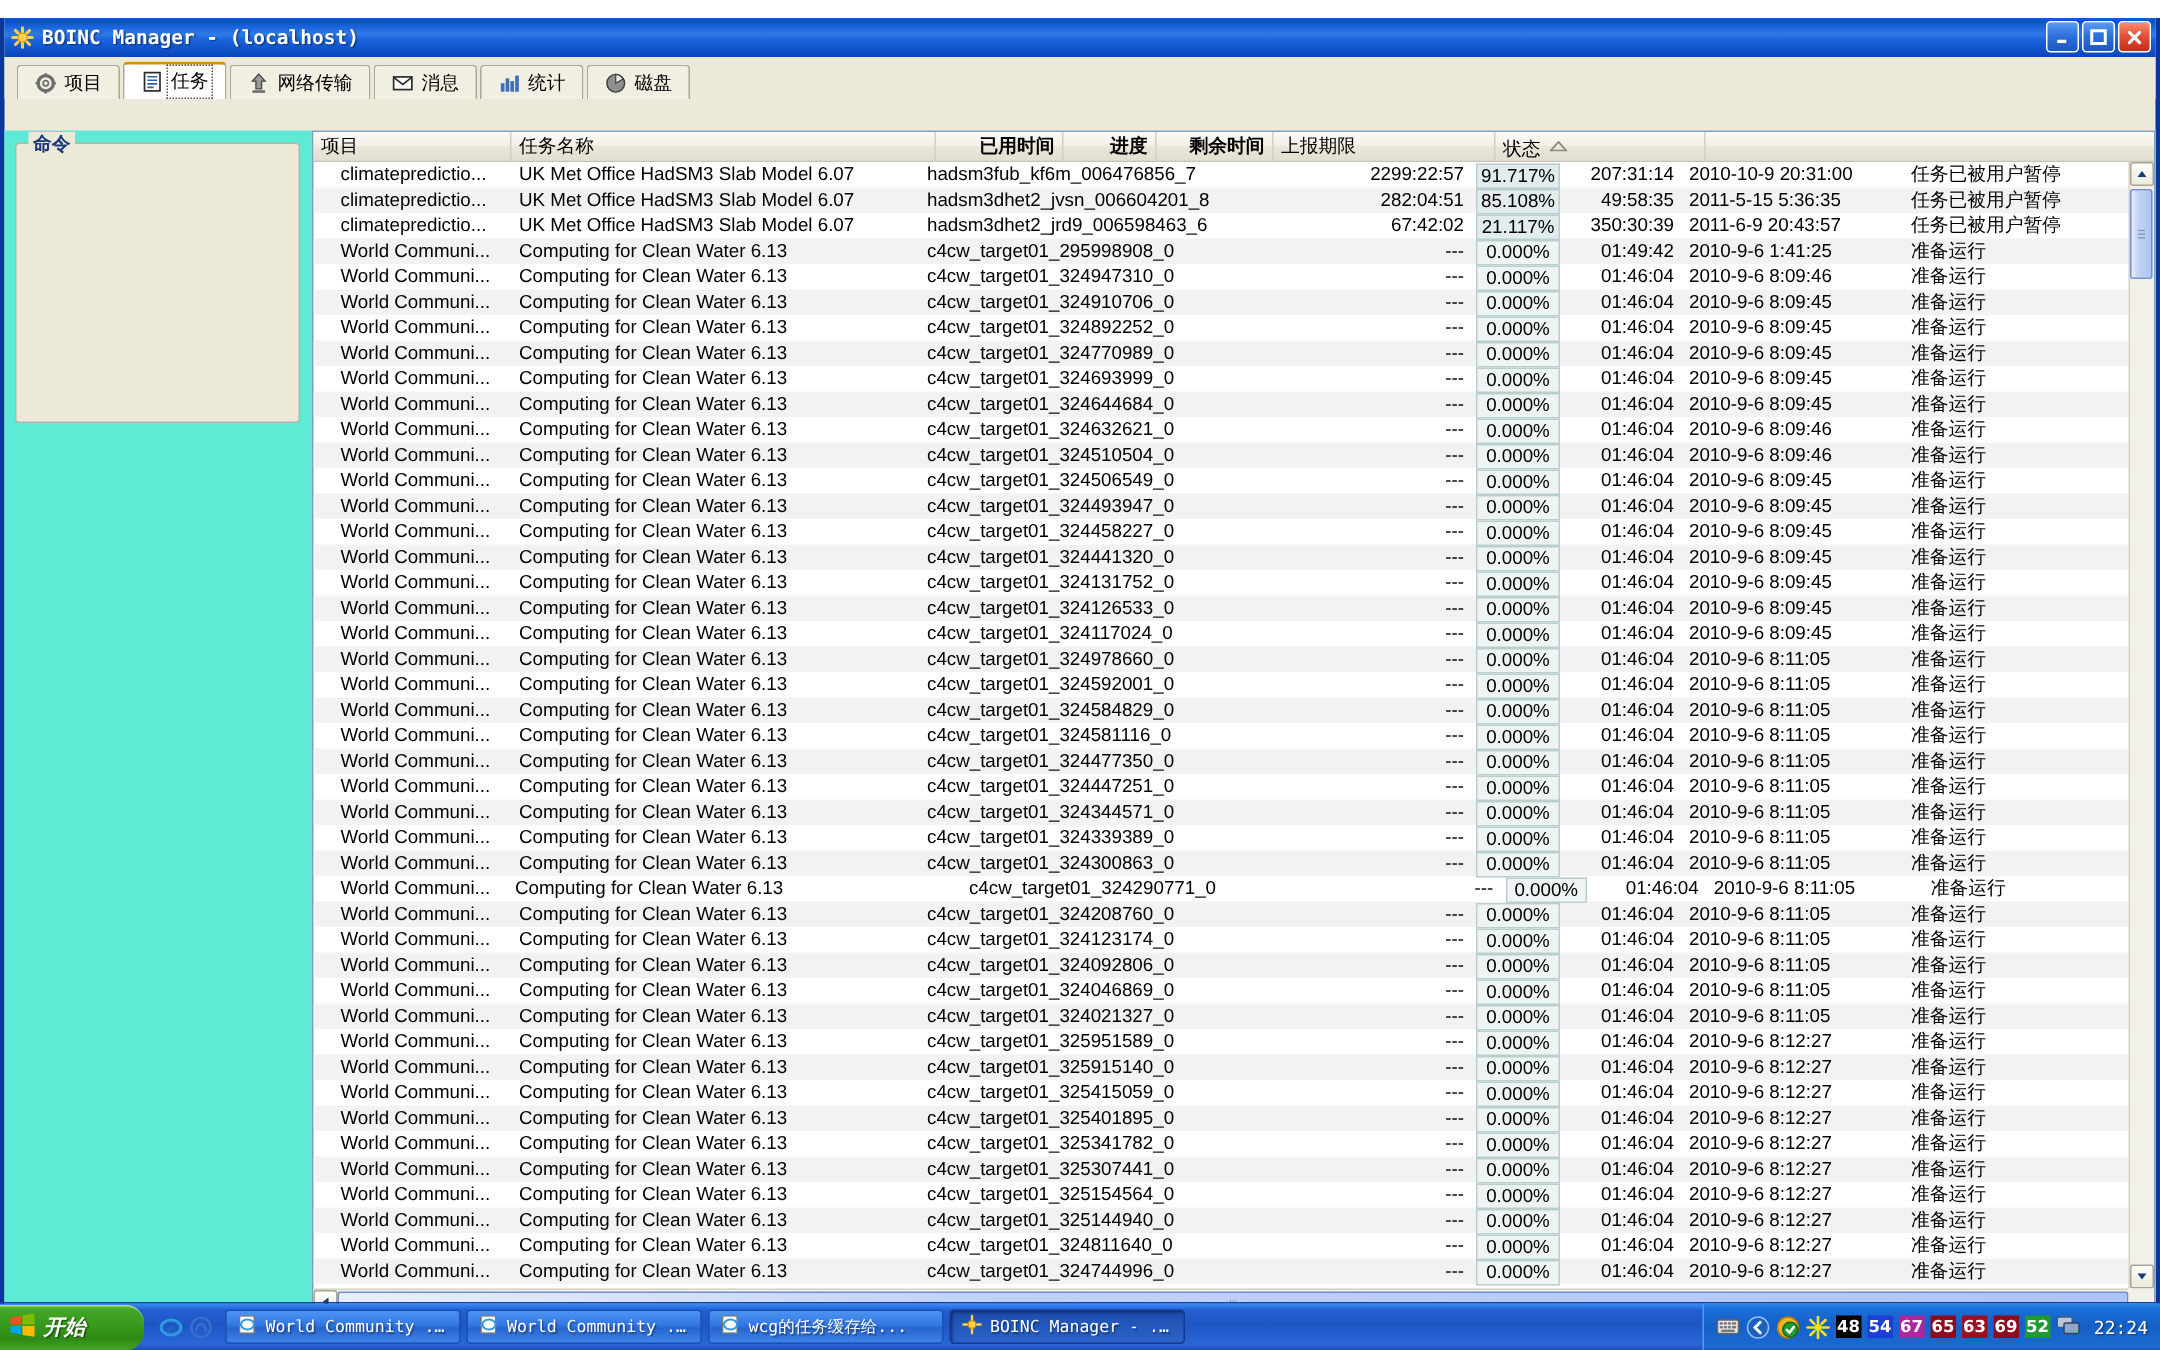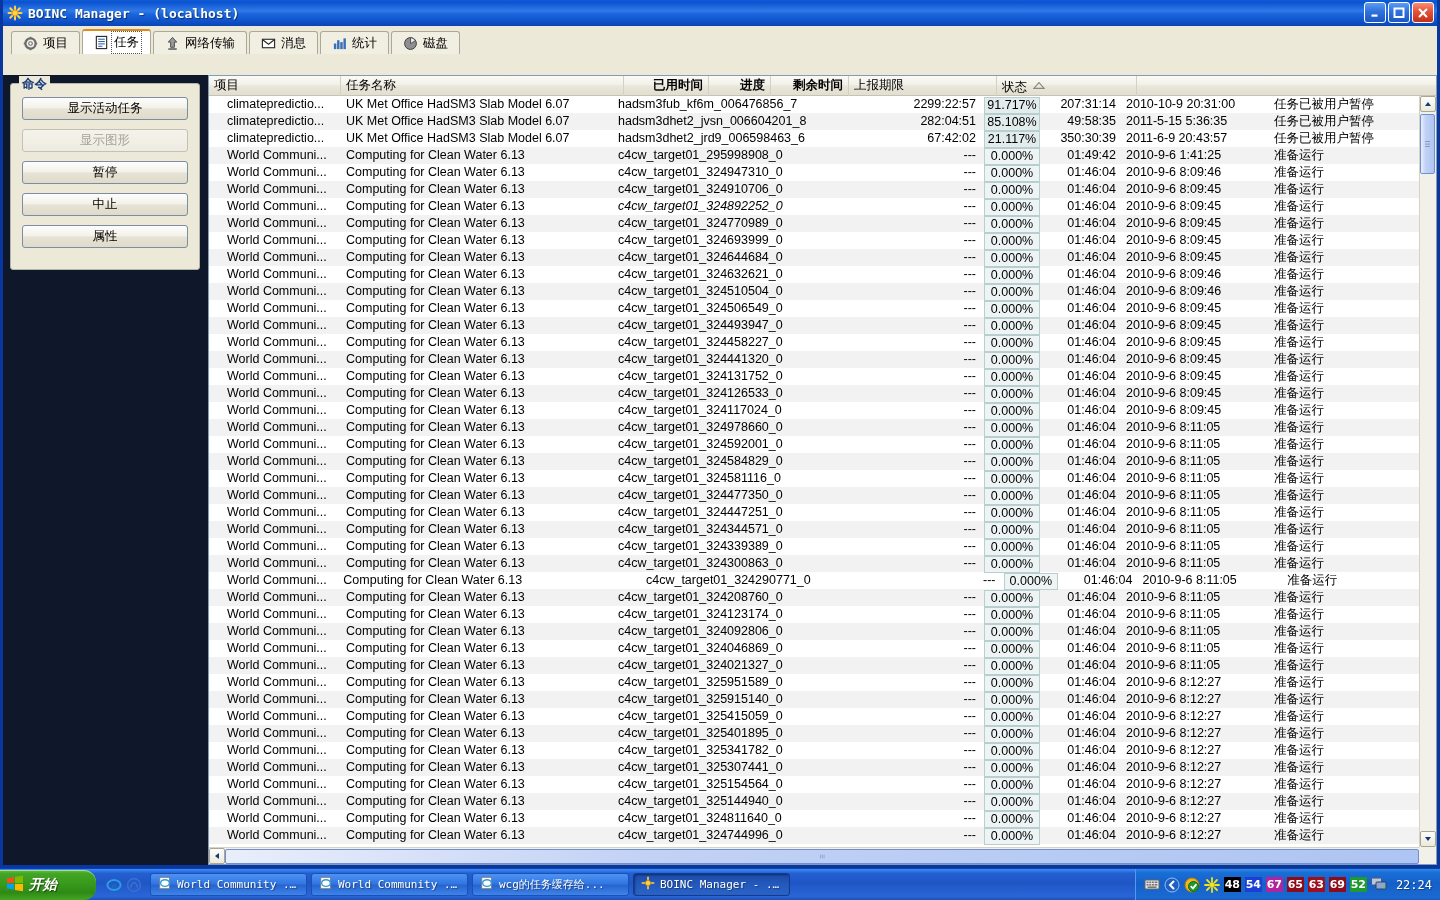--- a/index.html
+++ b/index.html
@@ -11,7 +11,7 @@
     -webkit-font-smoothing:none;
   }
   
-  #window{position:absolute;left:0;top:0;width:1440px;height:868px;
+  #window{position:absolute;left:0;top:12px;width:1440px;height:868px;
           background:#ece9d8;
           border:3px solid #0a36a0;border-top:none;box-sizing:border-box;}
   

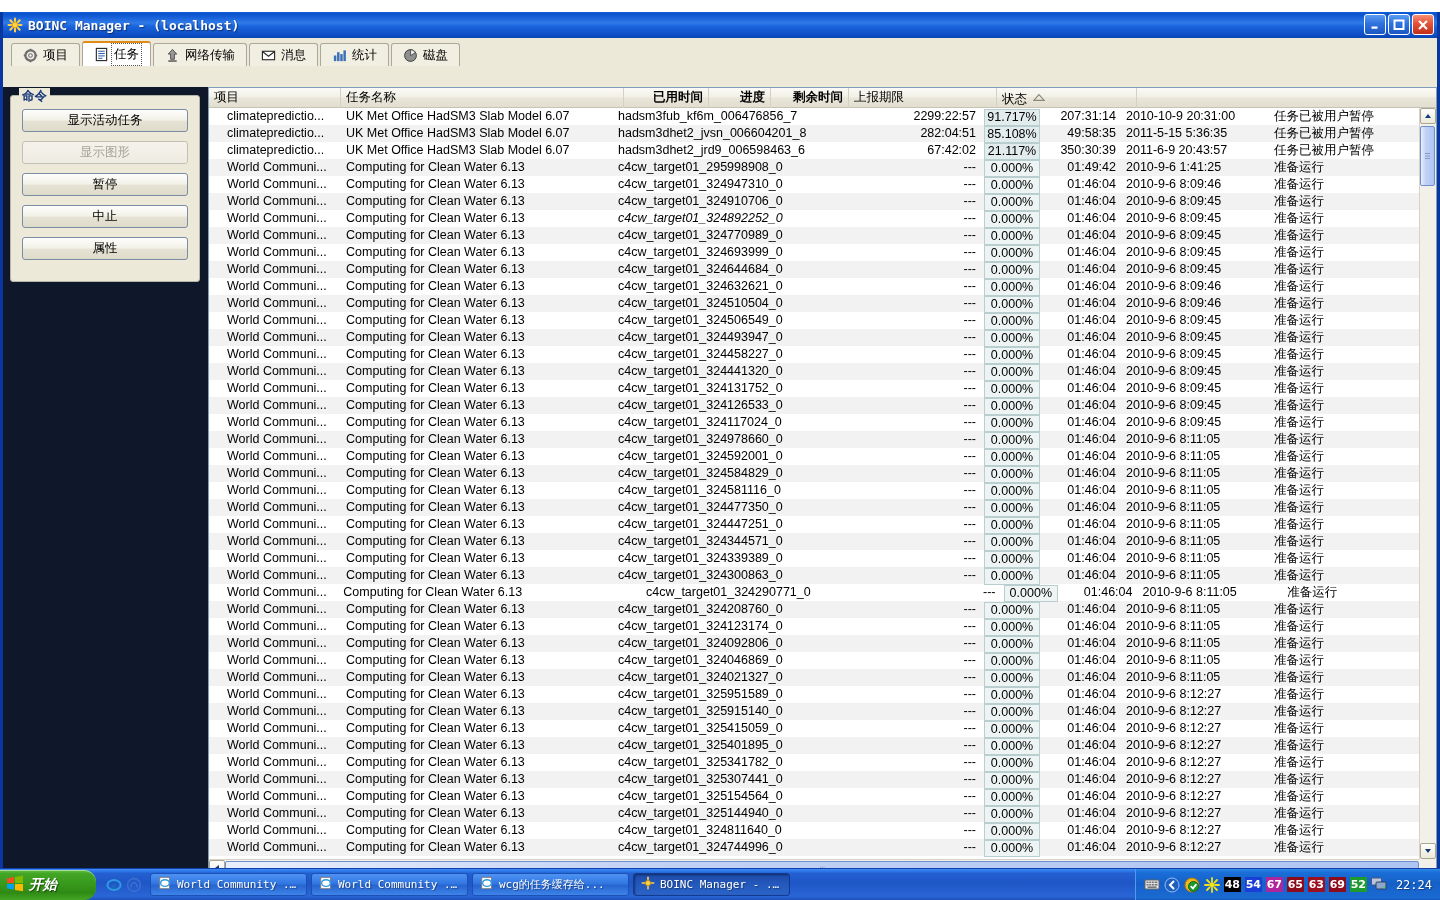--- a/index.html
+++ b/index.html
@@ -45,7 +45,7 @@
   .tab .tico{width:15px;height:15px;flex:0 0 auto;}
   
   #content{position:absolute;left:0;top:75px;right:0;bottom:0;}
-  #sidebar{position:absolute;left:0;top:0;width:205px;bottom:0;background:#0f172a;}
+  #sidebar{position:absolute;left:0;top:0;width:205px;bottom:0;background:#5eead4;}
   .group{position:absolute;left:7px;right:8px;border:1px solid #b6b6a8;border-radius:3px;
      background:#ece9d8;}
   .group-legend{position:absolute;top:-8px;left:8px;background:#ece9d8;padding:0 3px;

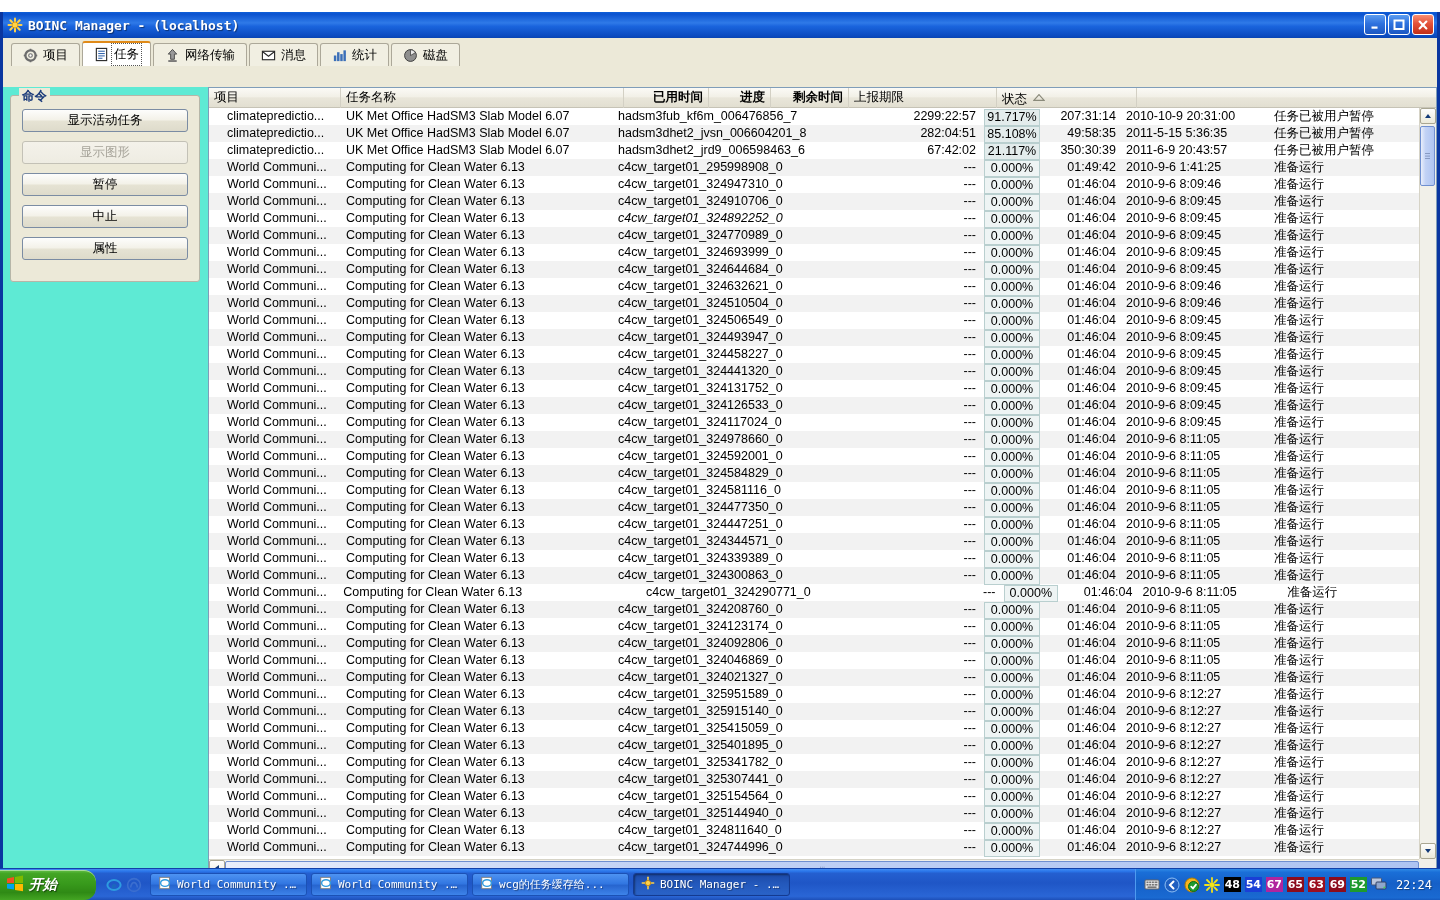--- a/index.html
+++ b/index.html
@@ -235,13 +235,6 @@
     <div id="sidebar">
       <div class="group" id="grp-cmd" style="top:8px;height:185px;">
         <span class="group-legend">命令</span>
-        <div id="cmd-buttons" style="padding-top:13px;">
-            <div class="sbtn">显示活动任务</div>
-            <div class="sbtn disabled">显示图形</div>
-            <div class="sbtn">暂停</div>
-            <div class="sbtn">中止</div>
-            <div class="sbtn">属性</div>
-          </div>
       </div>
     </div>
 

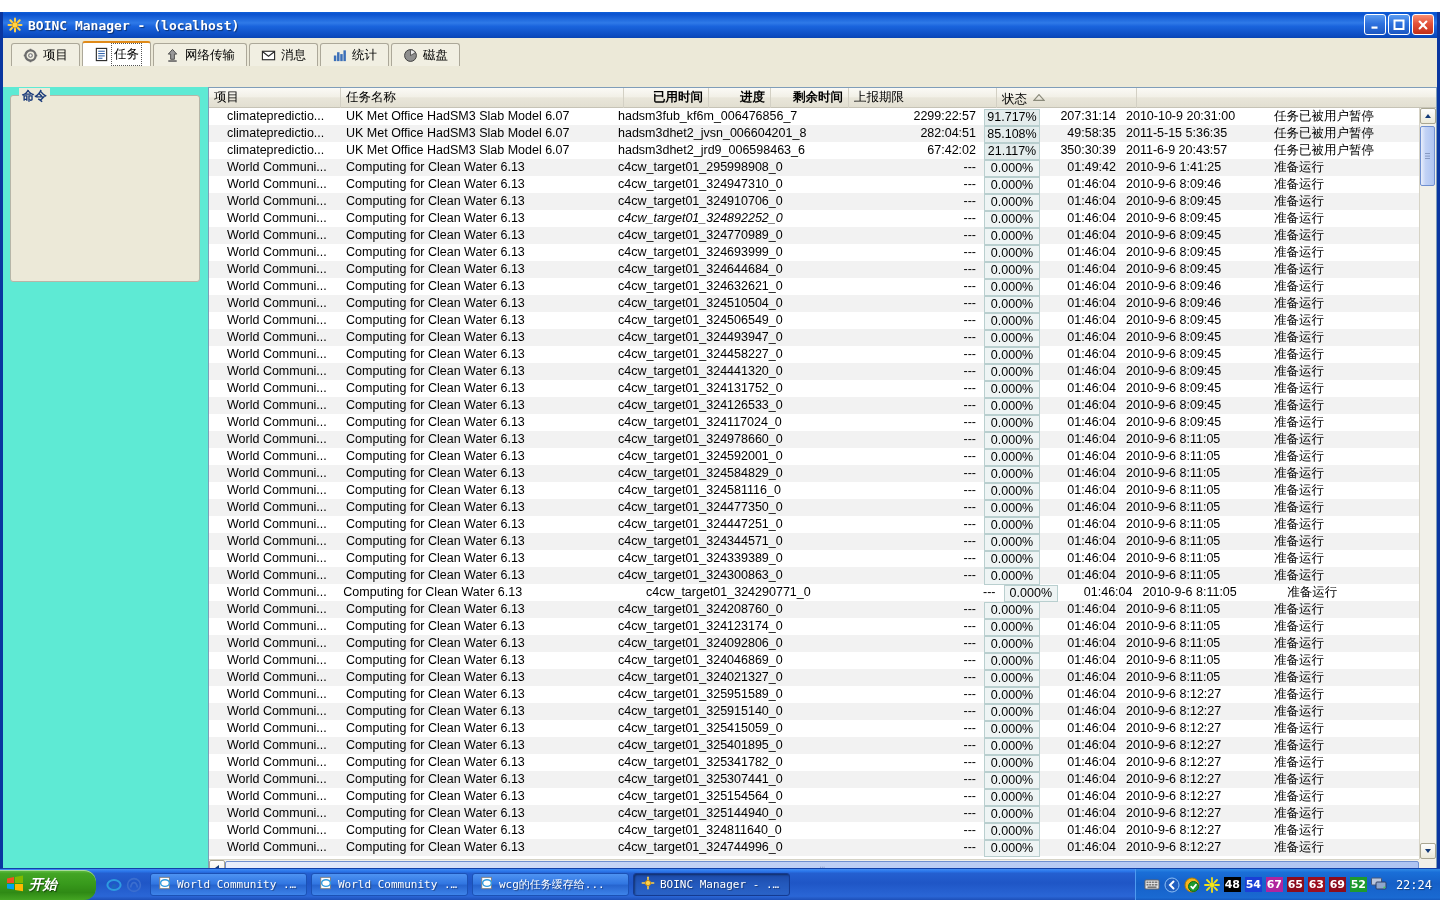--- a/index.html
+++ b/index.html
@@ -326,7 +326,7 @@
           <div class="row">
             <div class="cell" style="width: 132px; padding-left: 18px;">World Communi...</div>
             <div class="cell" style="width: 272px;">Computing for Clean Water 6.13</div>
-            <div class="cell" style="width: 283px; font-style: italic;">c4cw_target01_324892252_0</div>
+            <div class="cell" style="width: 283px;">c4cw_target01_324892252_0</div>
             <div class="cell r" style="width: 85px;">---</div>
             <div class="pcell" style="width: 62px;">
               <div class="pbox">0.000%</div>

